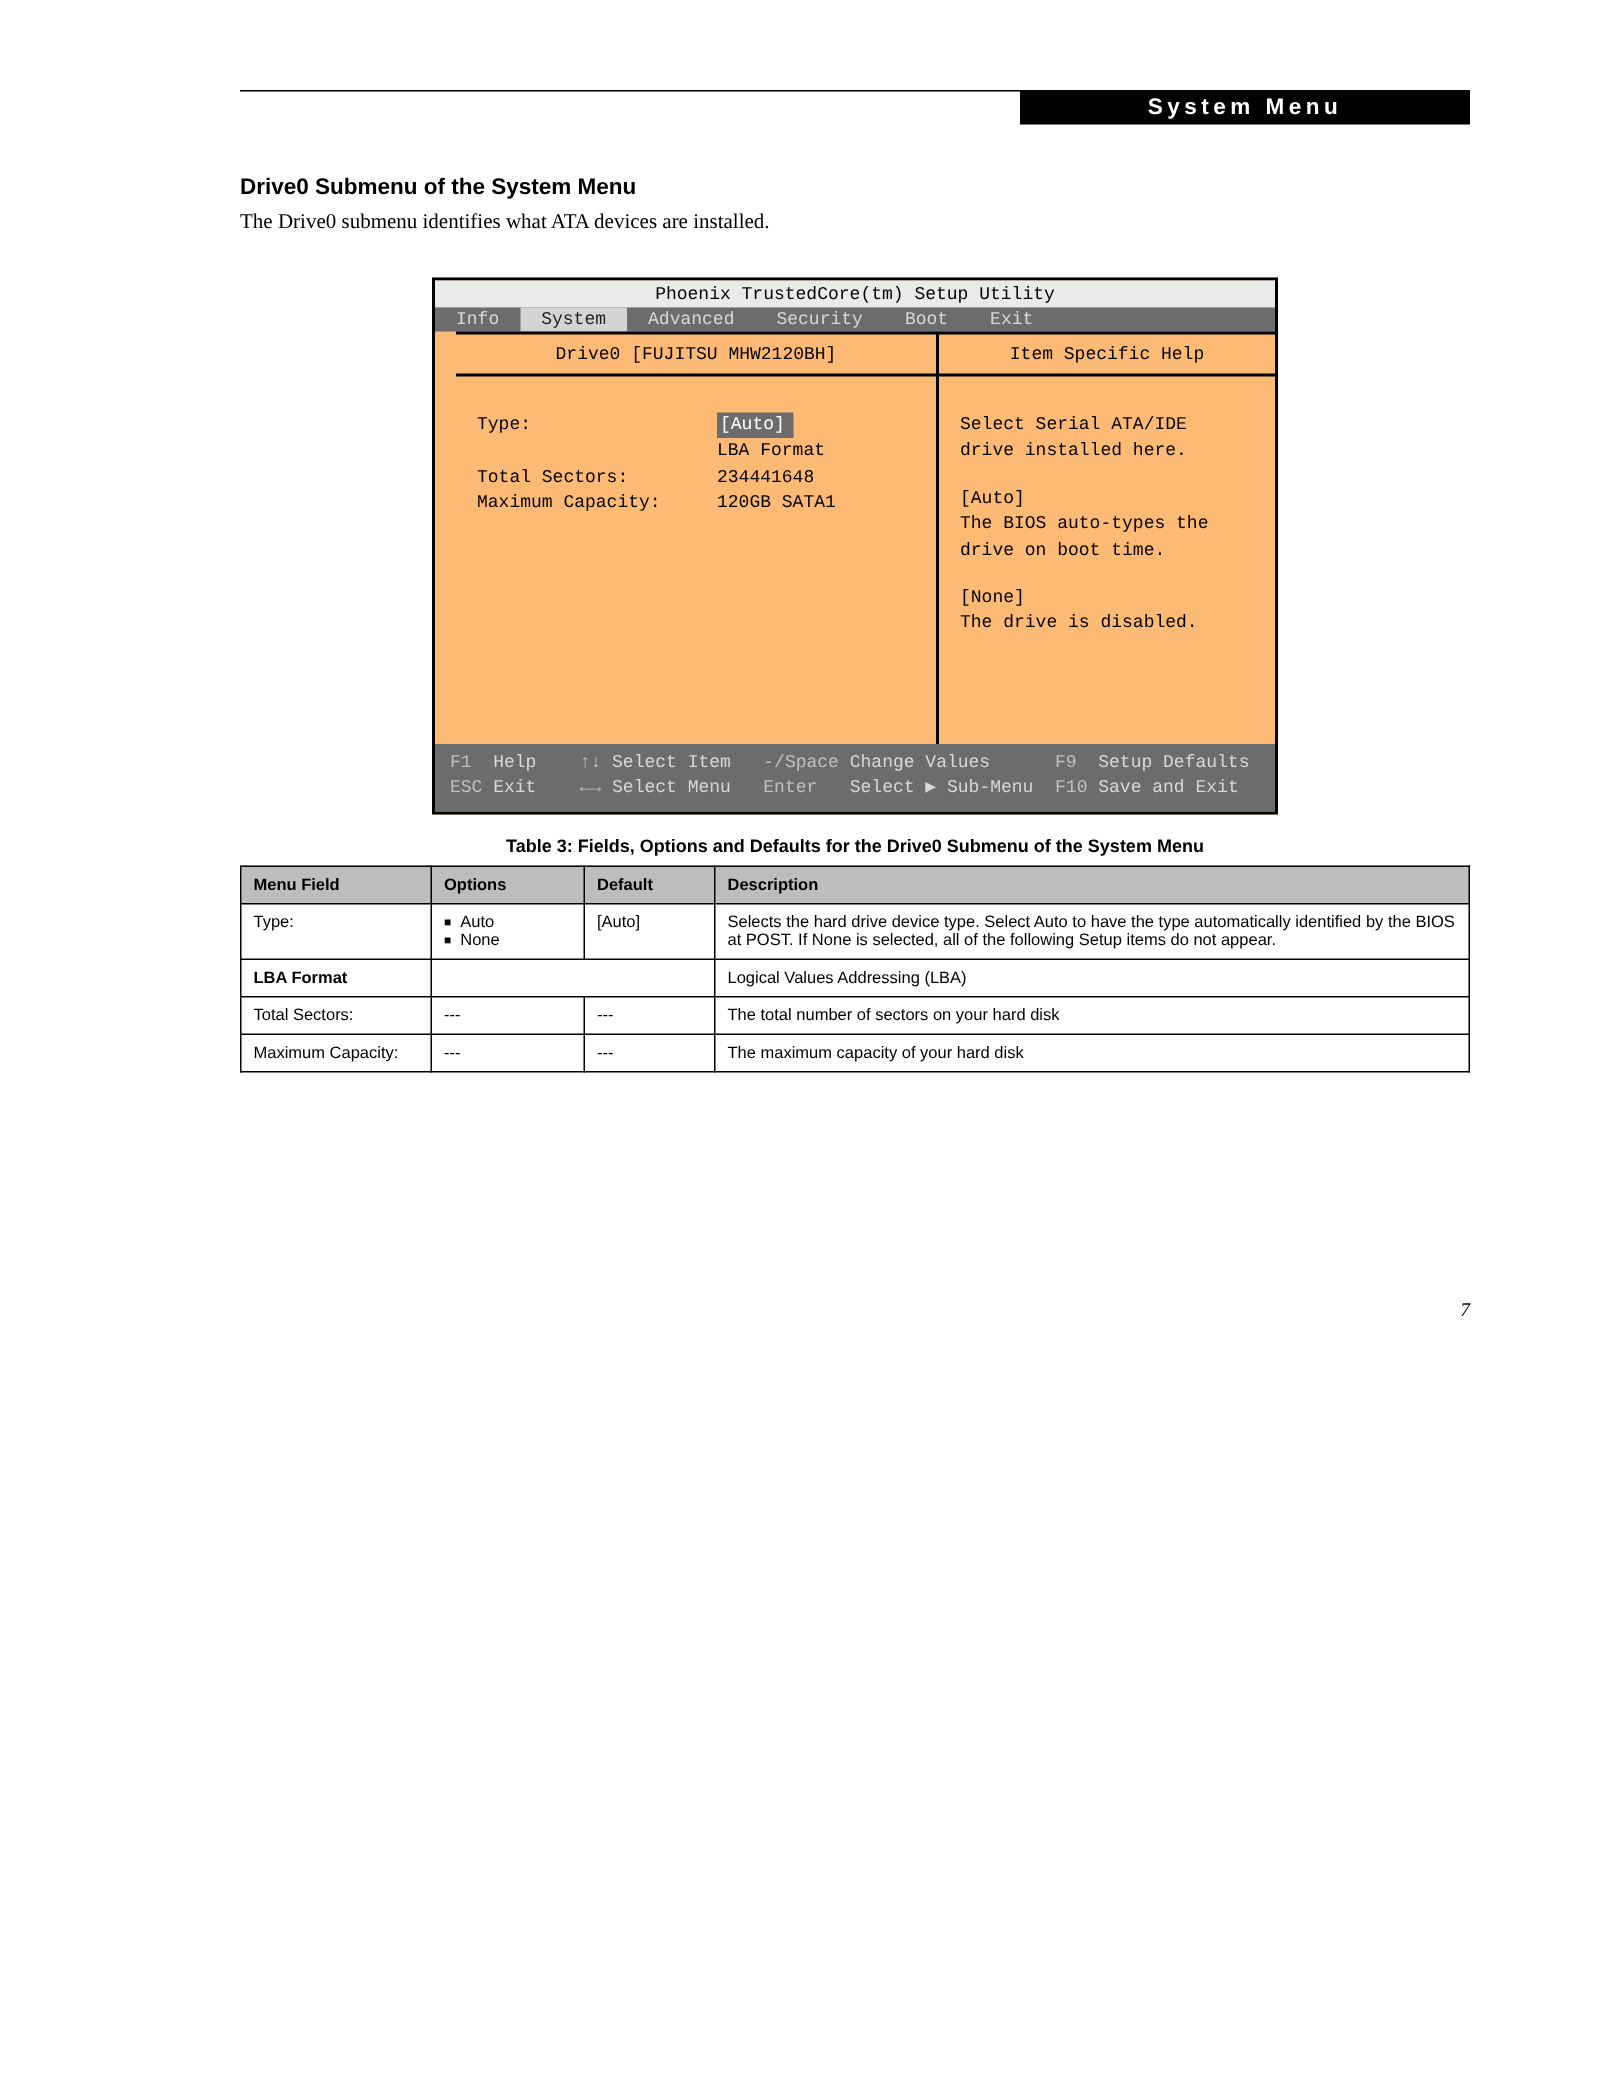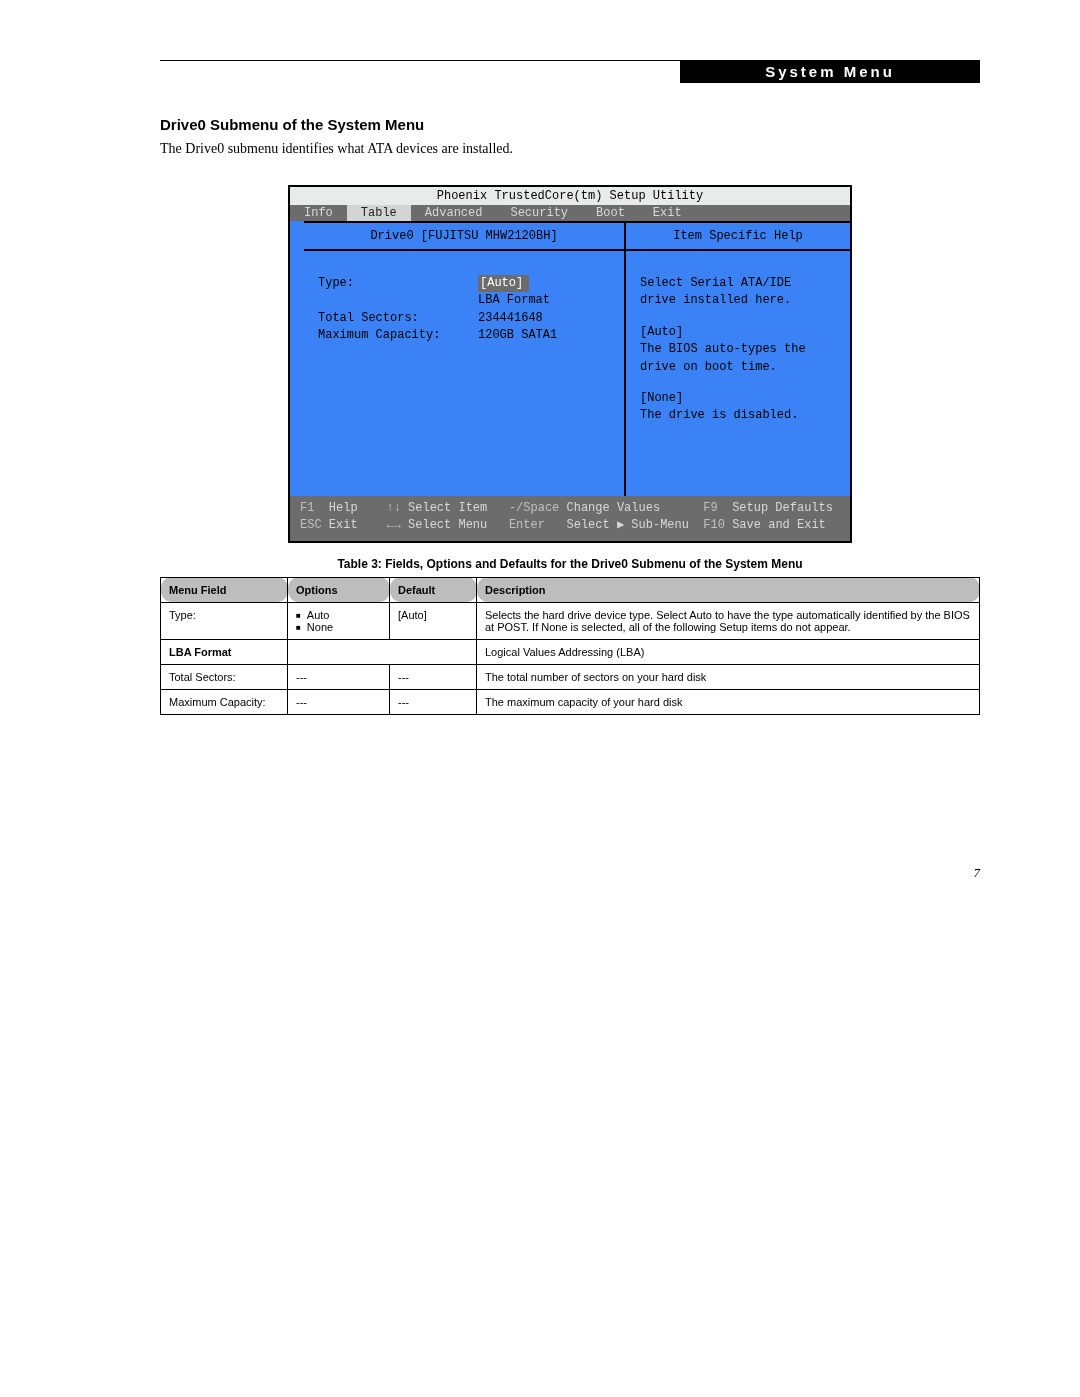--- a/index.html
+++ b/index.html
@@ -49,7 +49,7 @@
     border: 2px solid #000;
     font-family: "Courier New", monospace;
     font-size: 12px;
-    background: #3b82f6;
+    background: #fdba74;
     color: #000;
   }
   .bios-title {

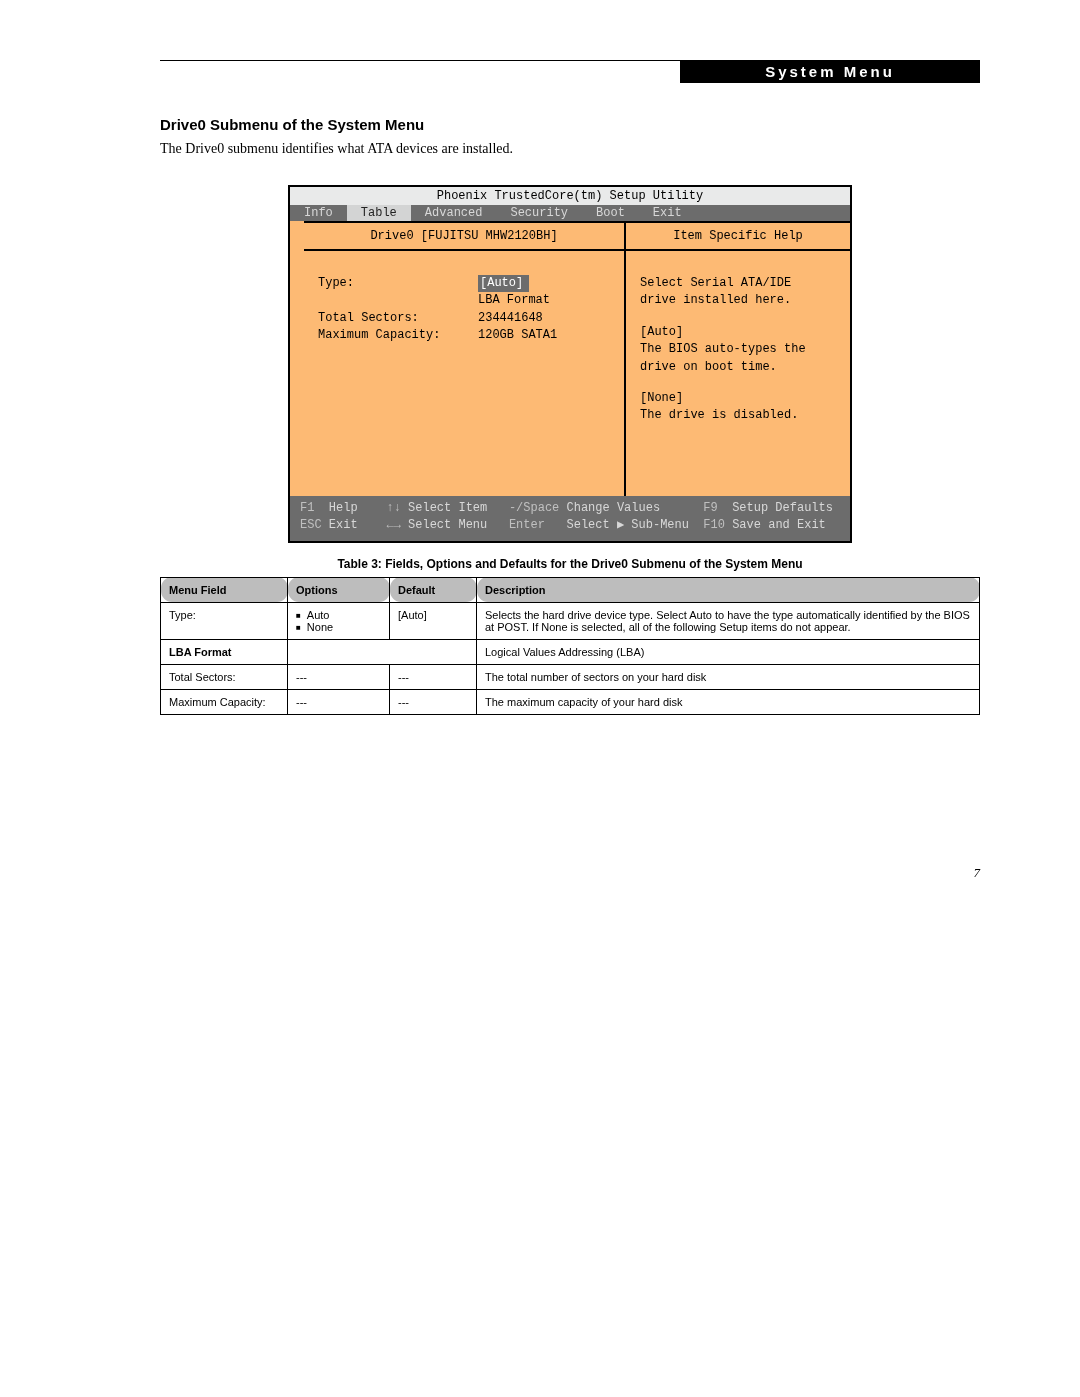--- a/index.html
+++ b/index.html
@@ -164,7 +164,7 @@
     <div class="bios-title">Phoenix TrustedCore(tm) Setup Utility</div>
     <div class="bios-menu">
       <div class="tab">Info</div>
-      <div class="tab active">Table</div>
+      <div class="tab active">System</div>
       <div class="tab">Advanced</div>
       <div class="tab">Security</div>
       <div class="tab">Boot</div>

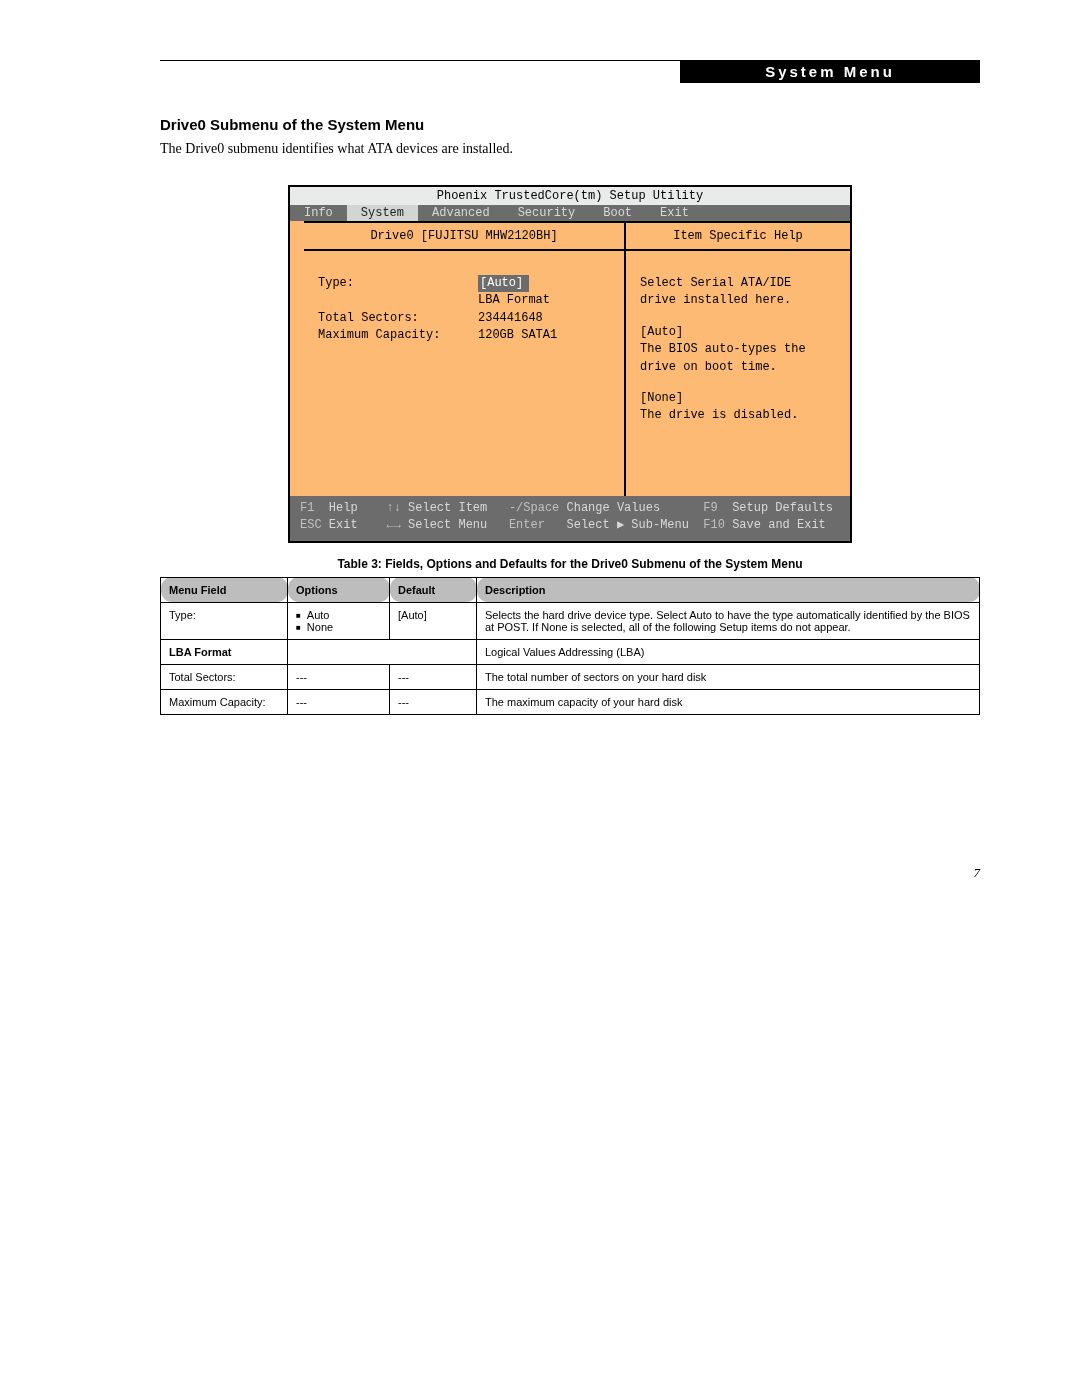--- a/index.html
+++ b/index.html
@@ -136,7 +136,6 @@
   table.data th {
     background: #bdbdbd;
     font-weight: bold;
-    border-radius: 11px;
   }
   .opt-list { margin:0; padding:0; list-style:none; }
   .opt-list li::before { content: "■"; font-size: 8px; margin-right: 6px; position:relative; top:-1px;}

